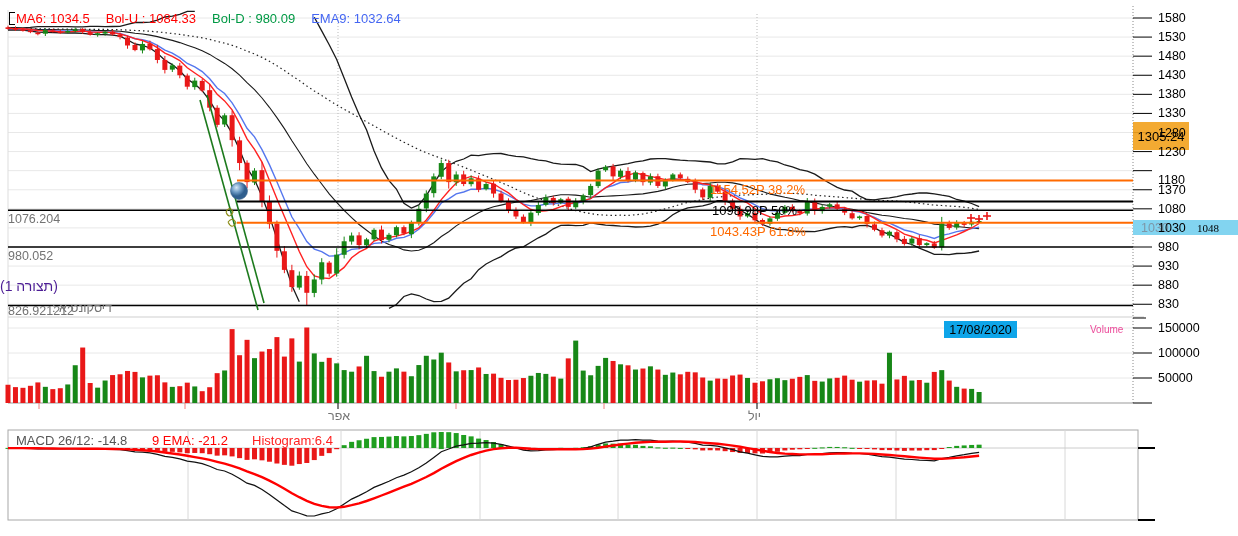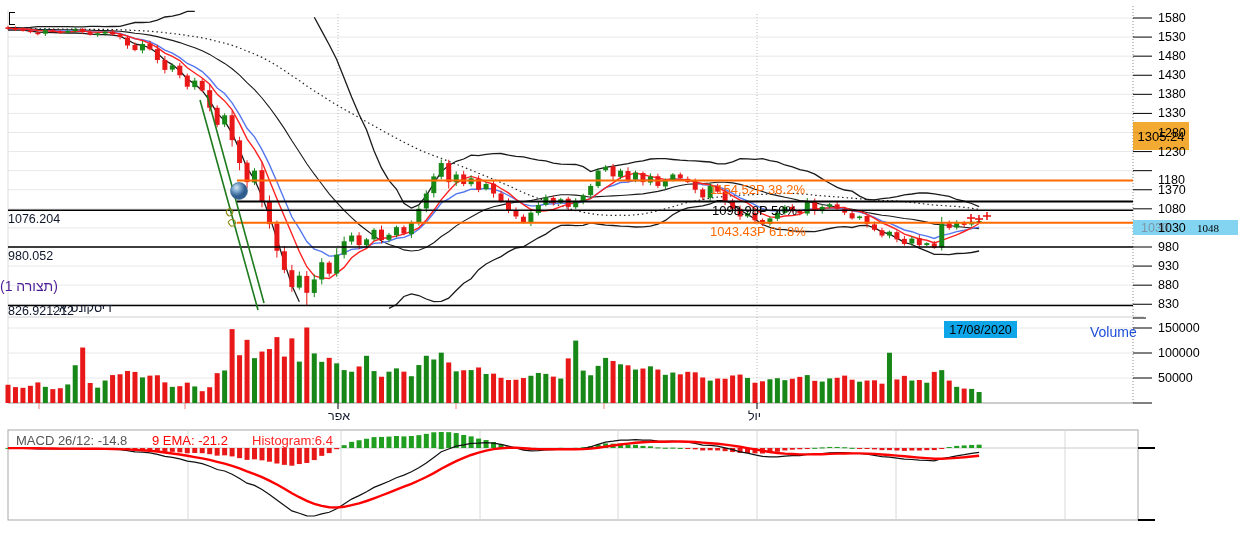--- a/index.html
+++ b/index.html
@@ -657,6 +657,12 @@
     </svg>
 
   <span class="bracket"></span>
+  <div class="legend">
+    <span style="color:#ff0000">MA6: 1034.5</span>
+    <span style="color:#ff0000">Bol-U : 1084.33</span>
+    <span style="color:#009944">Bol-D : 980.09</span>
+    <span style="color:#4466f2">EMA9: 1032.64</span>
+  </div>
 
   <div class="fib-lbl" style="left:710px;top:182px;color:#ff6a00">1154.52P  38.2%</div>
   <div class="fib-lbl" style="left:712px;top:203px;color:#000">1098.98P  50%</div>

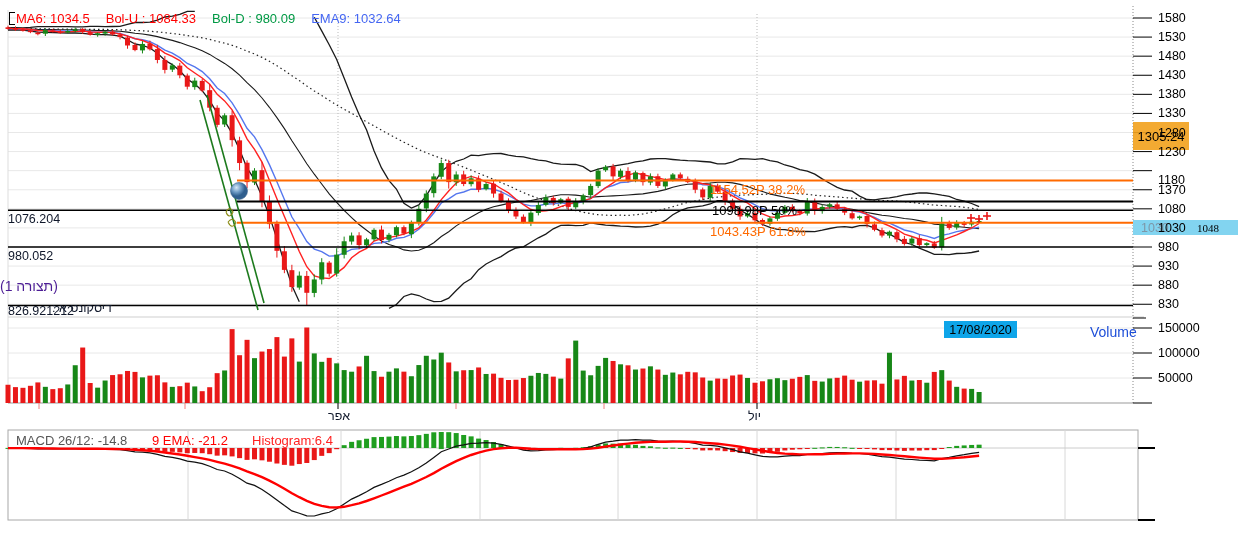--- a/index.html
+++ b/index.html
@@ -6,7 +6,7 @@
   #stage{position:relative;width:1238px;height:536px;background:#fff;overflow:hidden;
          font-family:"Liberation Sans",sans-serif}
   #chart-svg{position:absolute;left:0;top:0}
-  .lbl{position:absolute;white-space:pre;font:12.5px/1.15 "Liberation Sans",sans-serif;color:#0f172a}
+  .lbl{position:absolute;white-space:pre;font:12.5px/1.15 "Liberation Sans",sans-serif;color:#737373}
   .legend{position:absolute;left:16px;top:11px;display:flex;gap:16px;font-size:13px;font-weight:400}
   .bracket{position:absolute;left:9px;top:12px;width:5px;height:11px;border-left:1.5px solid #000;border-top:1.5px solid #000;border-bottom:1.5px solid #000}
   .axis-lbl{position:absolute;left:1158px;font-size:12.5px;color:#000}

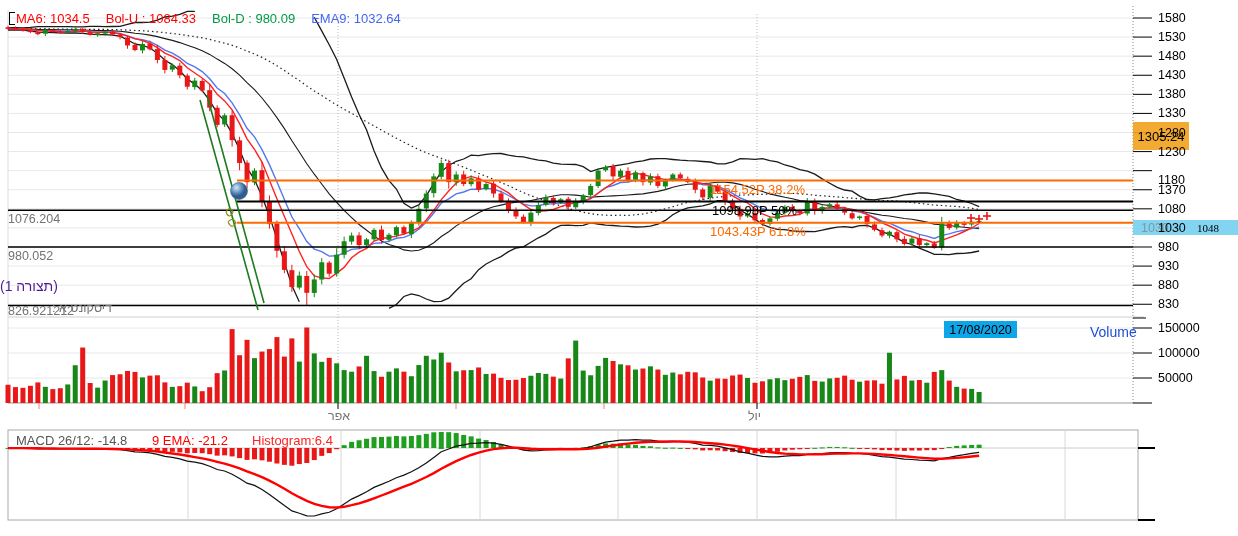--- a/index.html
+++ b/index.html
@@ -677,7 +677,7 @@
   <div class="lbl" style="left:328px;top:409px">אפר</div>
   <div class="lbl" style="left:748px;top:409px">יול</div>
 
-  <div class="lbl" style="left:1090px;top:324px;color:#1d4ed8;font-size:14px">Volume</div>
+  <div class="lbl" style="left:1090px;top:324px;color:#ec4899;font-size:10px">Volume</div>
   <div class="badge" style="left:944px;top:321px;width:73px;height:17px;background:#0ea5e9">17/08/2020</div>
 
   <div class="badge" style="left:1133px;top:122px;width:56px;height:28px;background:rgba(242,163,33,0.92);font-size:13px">1305.24</div>

